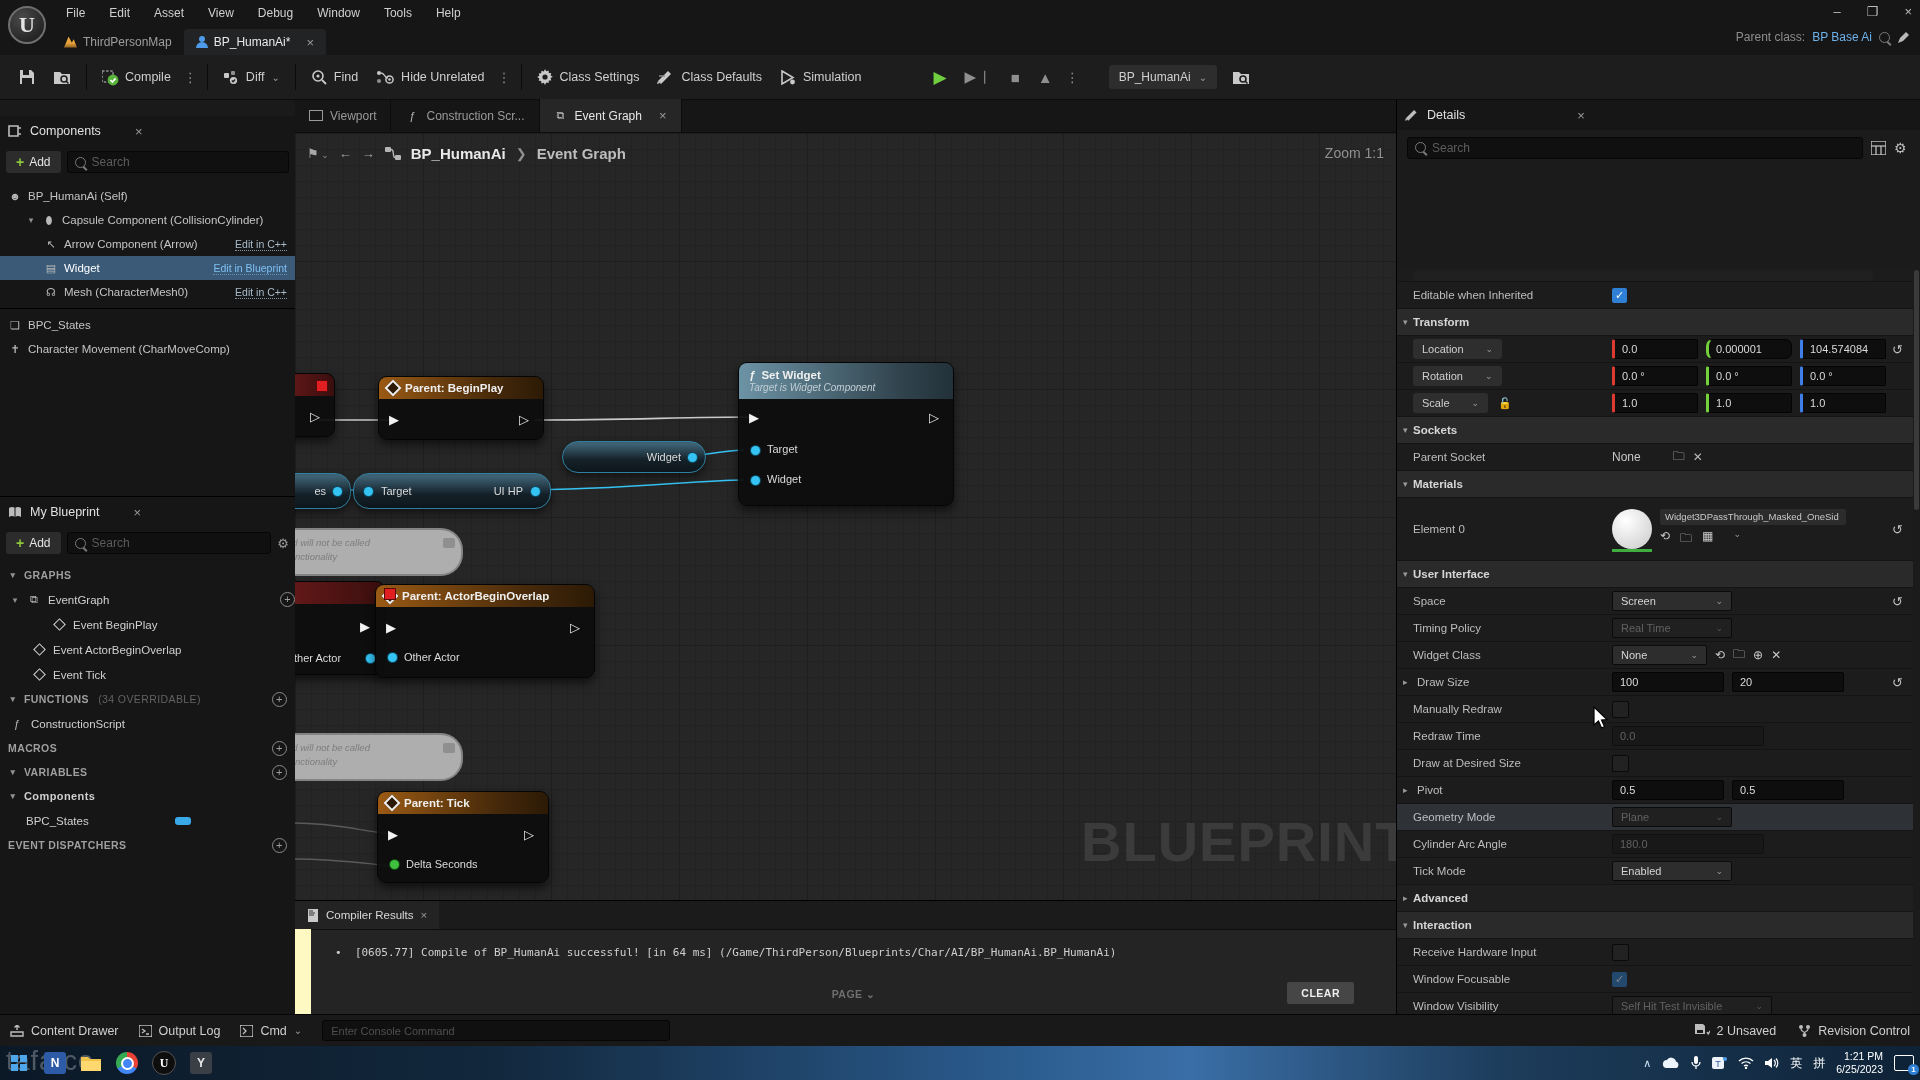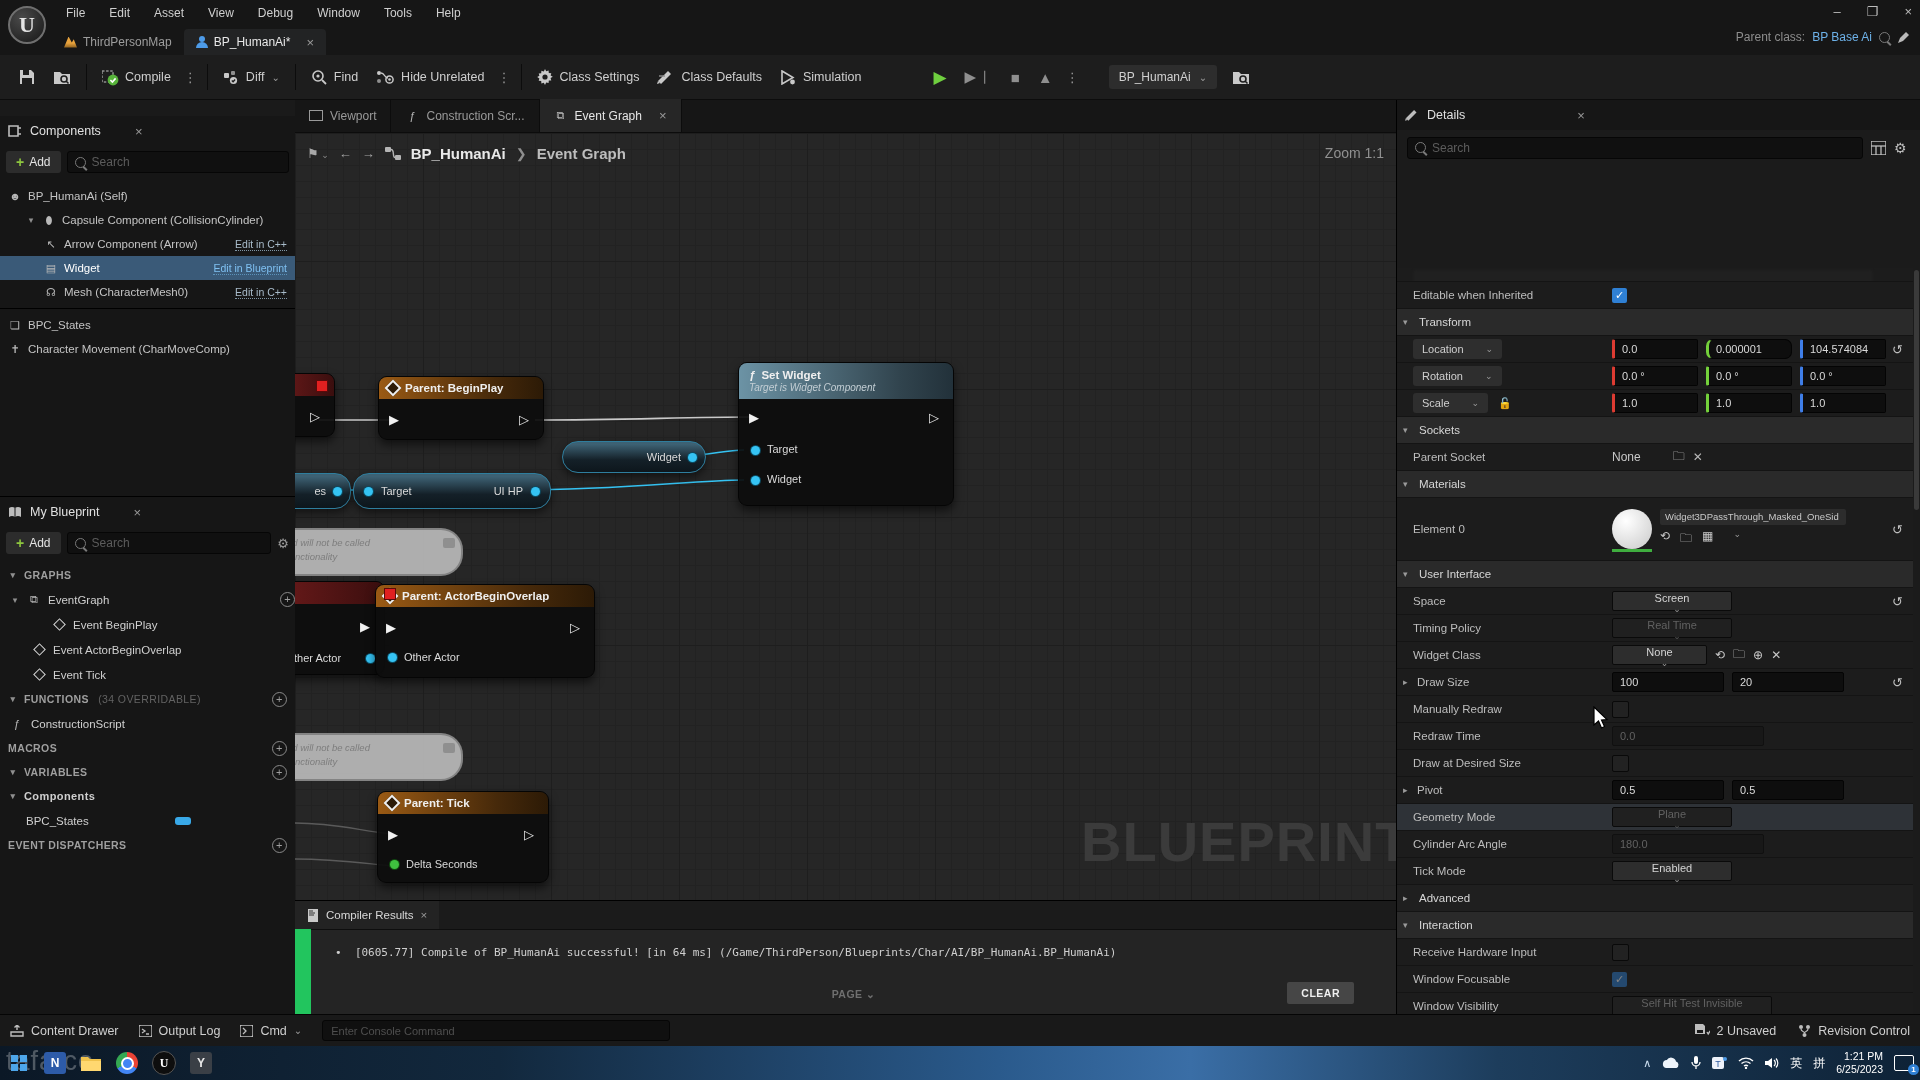--- a/index.html
+++ b/index.html
@@ -38,7 +38,7 @@
   
   #left-col{position:absolute;left:0;top:116px;width:295px;height:914px;background:#161616;border-right:1px solid #000;}
   #details-col{position:absolute;left:1396px;top:100px;width:524px;height:914px;background:#1b1b1b;border-left:1px solid #000;}
-  #center-col{position:absolute;left:295px;top:100px;width:1101px;height:914px;background:#22c55e;}
+  #center-col{position:absolute;left:295px;top:100px;width:1101px;height:914px;background:#fef9c3;}
   .panel-tabrow{height:30px;display:flex;align-items:center;padding:0 8px;gap:8px;background:#161616;}
   .panel-title{color:#e0e0e0;font-size:12.5px;}
   .panel-x{color:#9a9a9a;margin-left:26px;font-size:13px;}

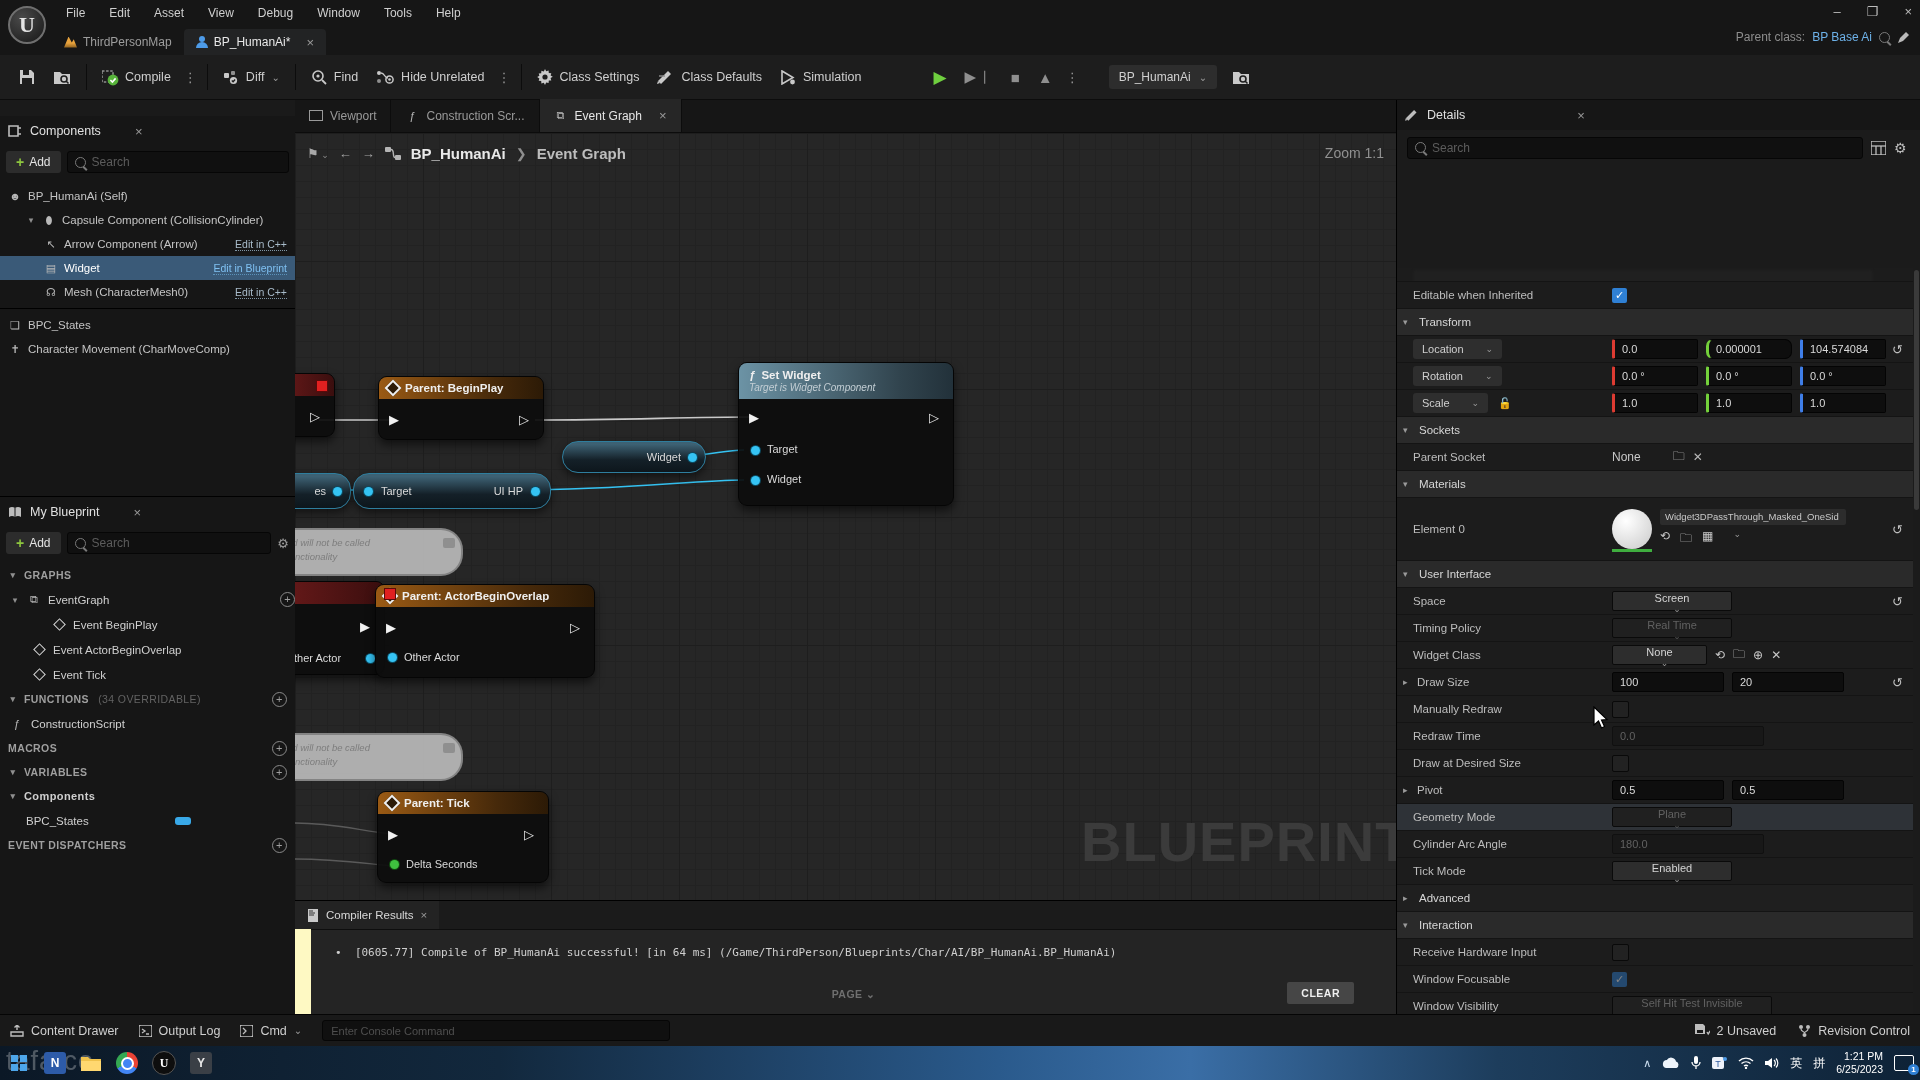--- a/index.html
+++ b/index.html
@@ -123,7 +123,7 @@
   .drow.partial{height:13px;overflow:hidden;background:#1c1c1c;}
   .d-exp{width:10px;margin-left:6px;color:#9a9a9a;font-size:9px;flex:none;}
   .d-label{margin-left:16px;font-size:11.5px;color:#bdbdbd;white-space:nowrap;}
-  .drow.cat .d-label,.drow.adv .d-label{margin-left:6px;font-weight:normal;color:#d6d6d6;}
+  .drow.cat .d-label,.drow.adv .d-label{margin-left:0;font-weight:bold;color:#d6d6d6;}
   .d-label.after-exp{margin-left:0;}
   .dis{color:#616161 !important;}
   .d-val{position:absolute;left:215px;display:flex;align-items:center;gap:8px;}

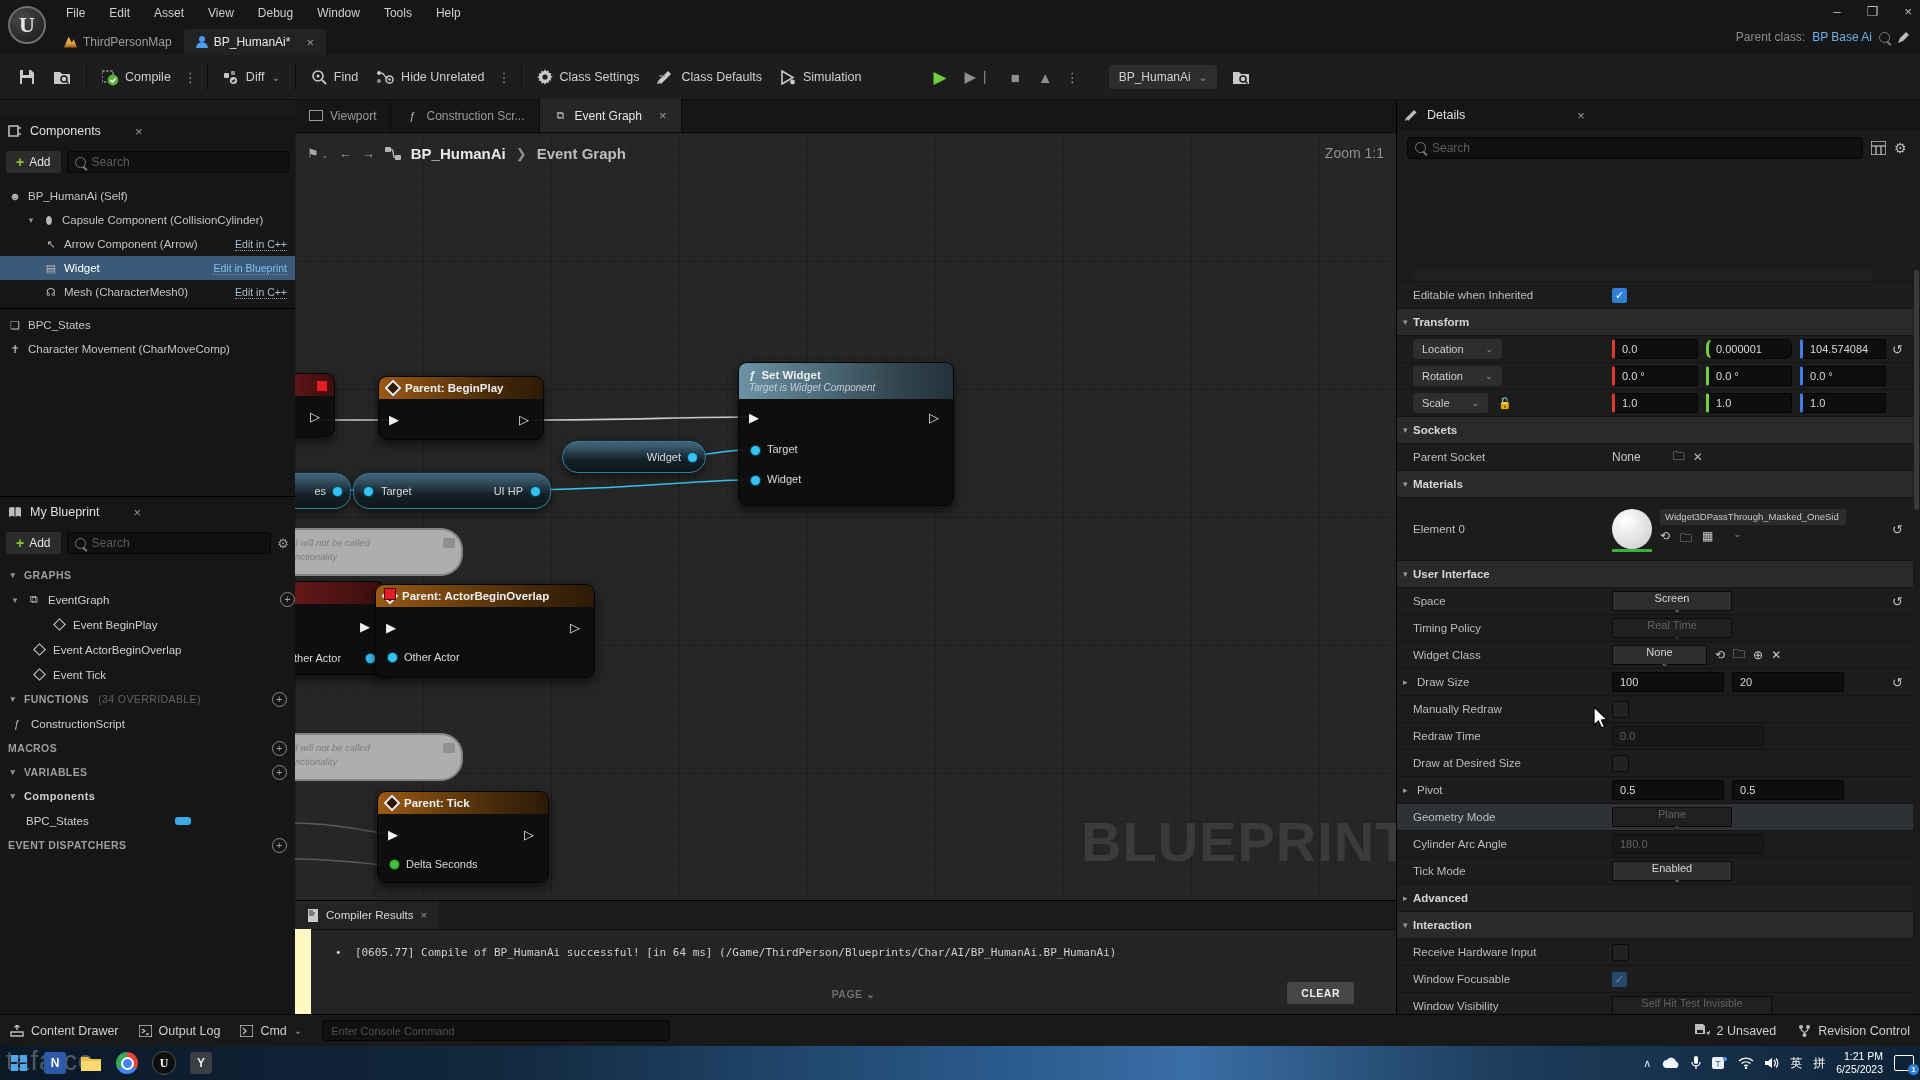--- a/index.html
+++ b/index.html
@@ -133,7 +133,7 @@
         padding:0 7px;font-size:11px;color:#dadada;width:136px;}
   .sbox.dis{background:#181818;color:#5e5e5e;border-color:#101010;}
   .ddbox{height:20px;background:#2d2d2d;border:1px solid #0a0a0a;border-radius:2px;display:flex;align-items:center;
-         padding:0 8px;font-size:11px;color:#d4d4d4;justify-content:space-between;box-sizing:border-box;flex-direction:column;}
+         padding:0 8px;font-size:11px;color:#d4d4d4;justify-content:space-between;box-sizing:border-box;}
   .ddbox.dis{background:#202020;color:#5e5e5e;}
   .dd-caret{font-size:9px;color:#9a9a9a;margin-left:10px;}
   .ddbox.dis .dd-caret{color:#555;}

